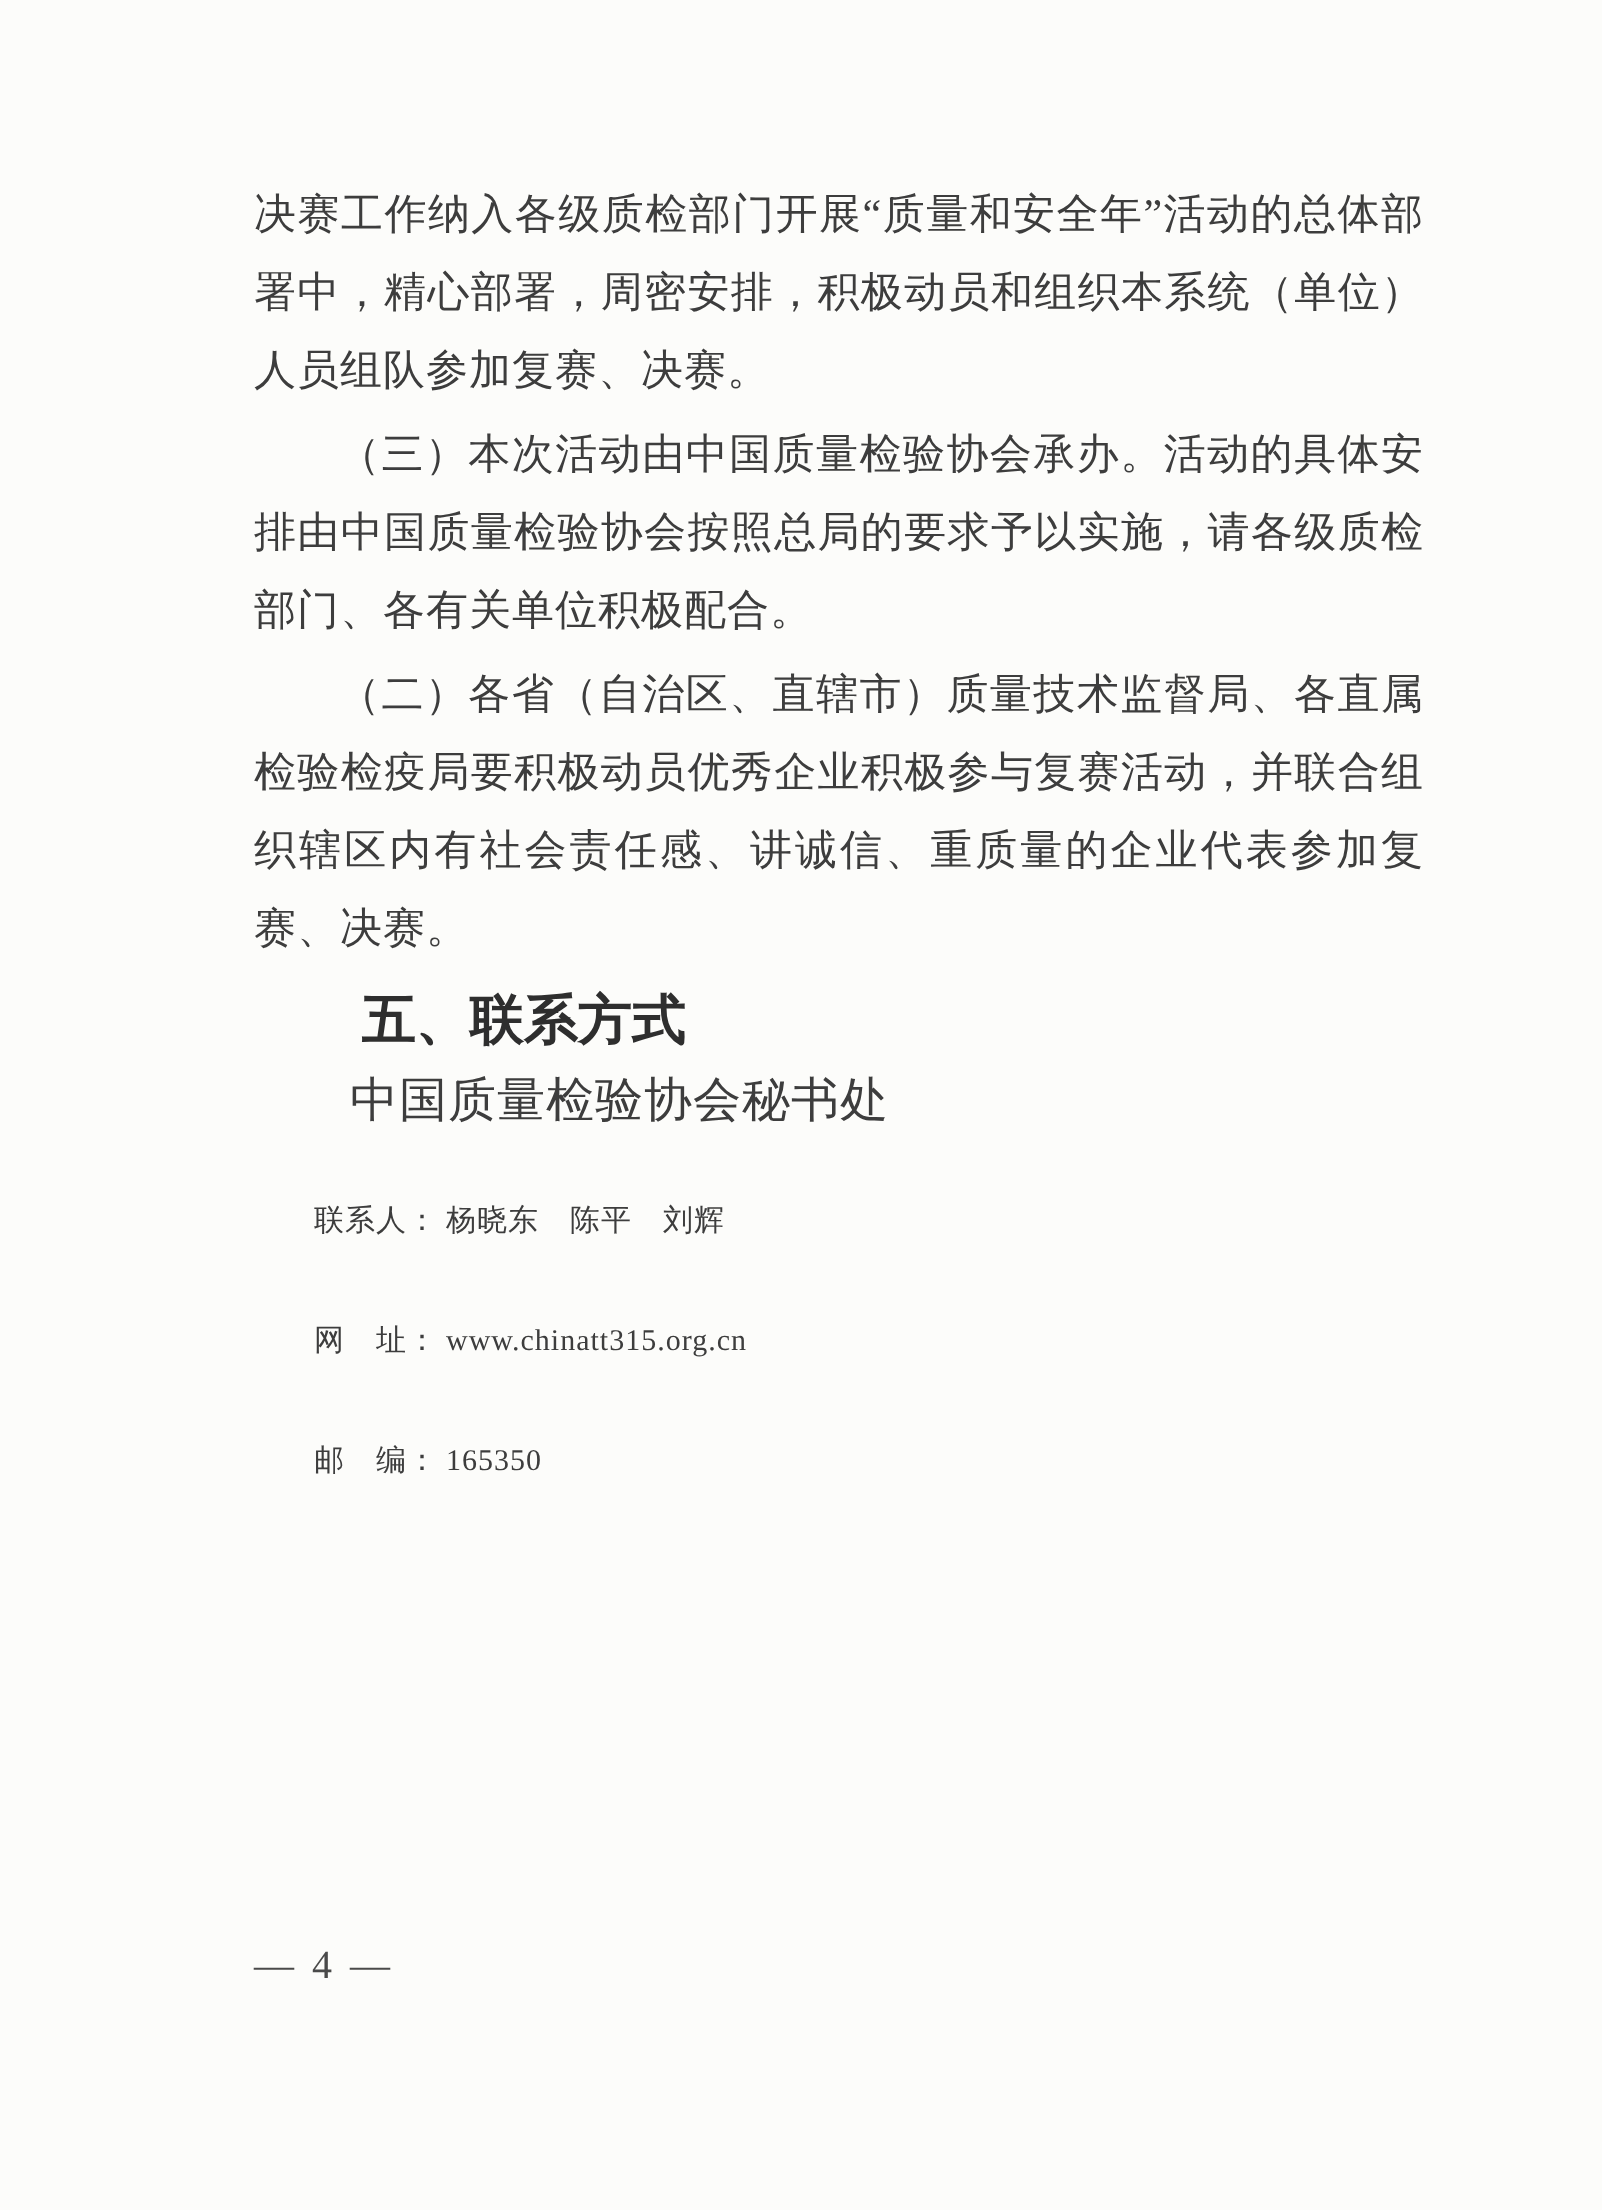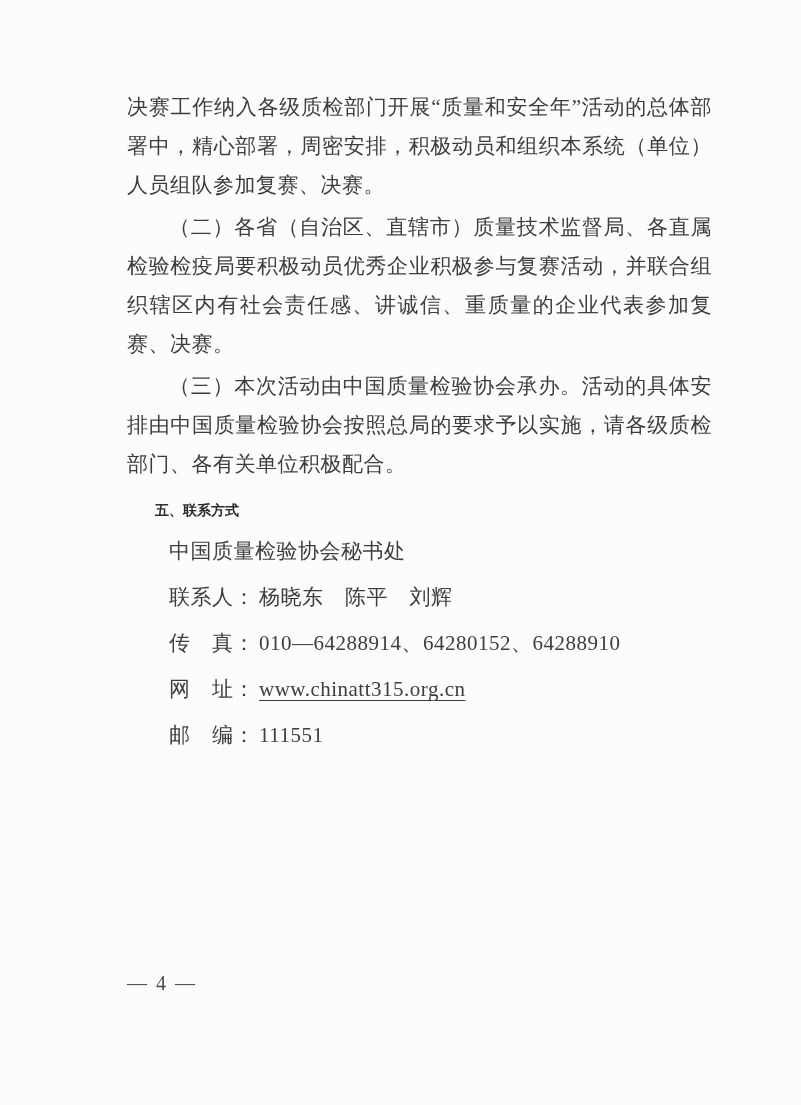--- a/index.html
+++ b/index.html
@@ -74,8 +74,8 @@
   <div class="content">
 
     <p class="para">决赛工作纳入各级质检部门开展“质量和安全年”活动的总体部署中，精心部署，周密安排，积极动员和组织本系统（单位）人员组队参加复赛、决赛。</p>
+    <p class="para ind">（三）本次活动由中国质量检验协会承办。活动的具体安排由中国质量检验协会按照总局的要求予以实施，请各级质检部门、各有关单位积极配合。</p>
     <p class="para ind">（二）各省（自治区、直辖市）质量技术监督局、各直属检验检疫局要积极动员优秀企业积极参与复赛活动，并联合组织辖区内有社会责任感、讲诚信、重质量的企业代表参加复赛、决赛。</p>
-    <p class="para ind">（三）本次活动由中国质量检验协会承办。活动的具体安排由中国质量检验协会按照总局的要求予以实施，请各级质检部门、各有关单位积极配合。</p>
 
     <h3 class="heading">五、联系方式</h3>
 

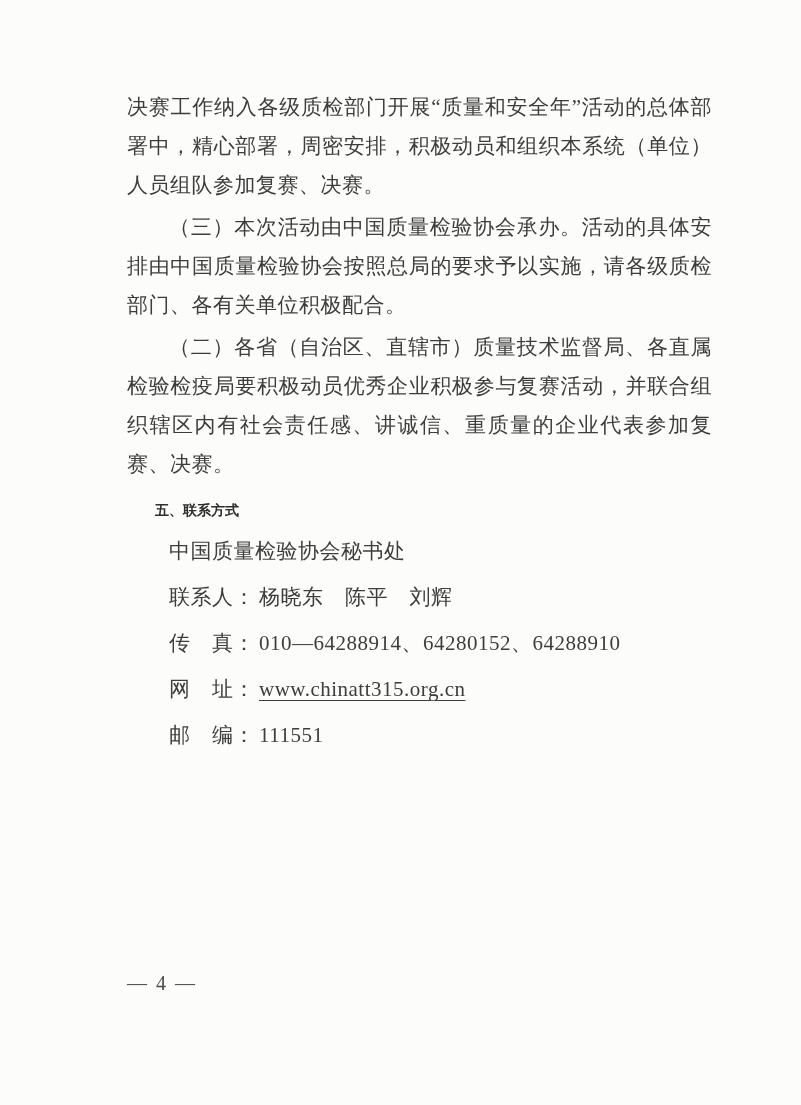--- a/index.html
+++ b/index.html
@@ -31,7 +31,7 @@
   .heading {
     font-family: "Liberation Sans", "DejaVu Sans", sans-serif;
     font-weight: bold;
-    font-size: 14px;
+    font-size: 27px;
     line-height: 39px;
     color: #2e2e2e;
     text-indent: 2em;

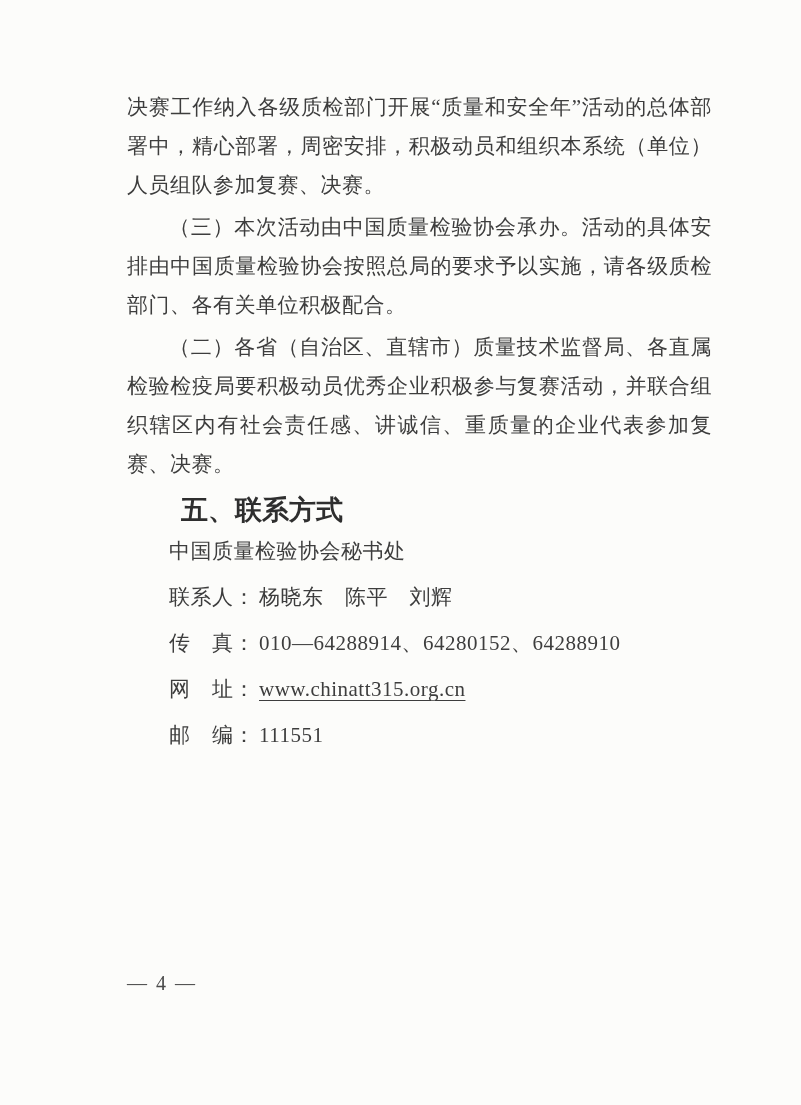--- a/index.html
+++ b/index.html
@@ -39,7 +39,7 @@
     margin-bottom: 2px;
   }
   .contact-org {
-    font-size: 21px;
+    font-size: 24px;
     line-height: 39px;
     text-indent: 2em;
     letter-spacing: 0.5px;

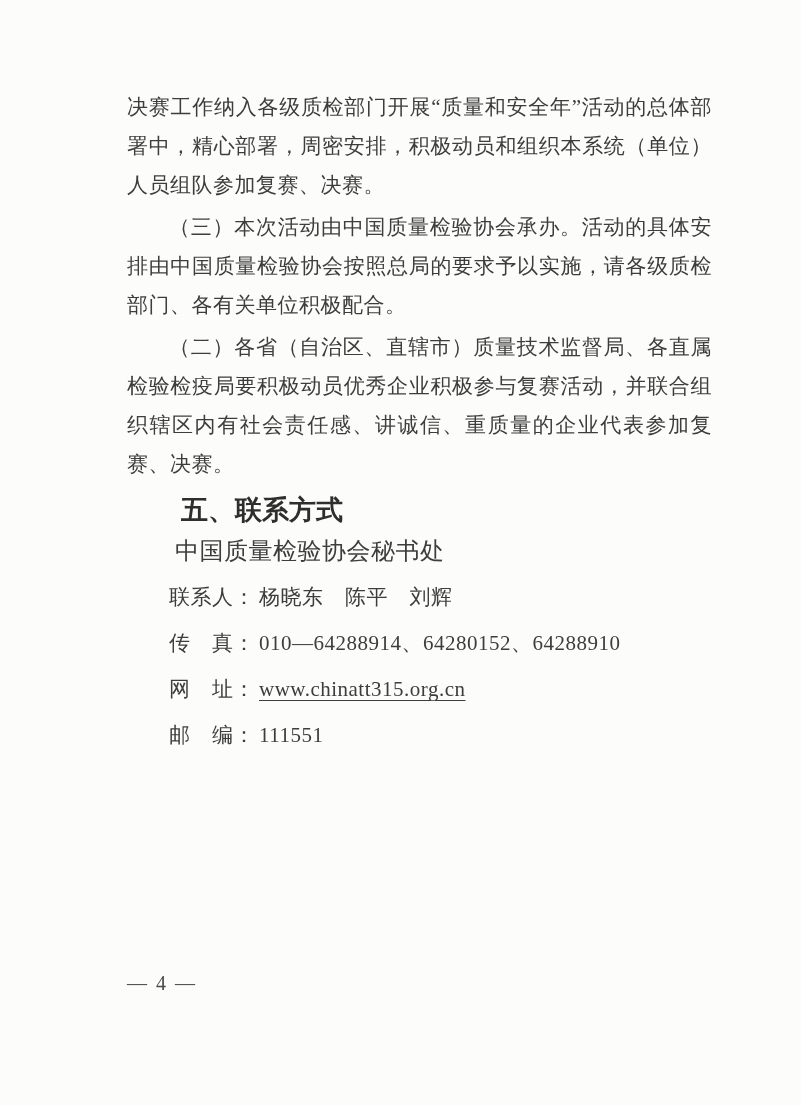--- a/index.html
+++ b/index.html
@@ -45,11 +45,11 @@
     letter-spacing: 0.5px;
   }
   .contact-row {
-    font-size: 21px;
+    font-size: 15px;
     line-height: 39px;
     text-indent: 2em;
     letter-spacing: 0.5px;
-    margin-top: 7px;
+    margin-top: 21px;
   }
   .contact-row .label { margin-right: 4px; }
   .contact-row .value.u {

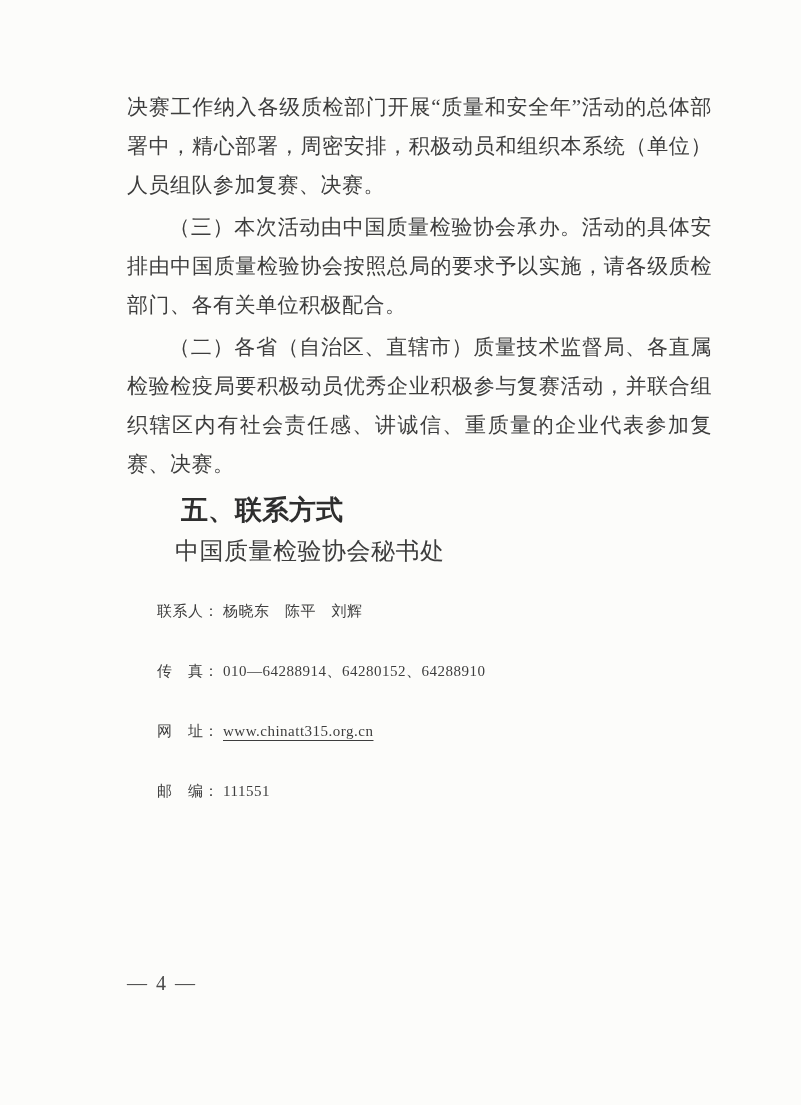--- a/index.html
+++ b/index.html
@@ -86,9 +86,6 @@
     </div>
 
 
-    <div class="contact-row">
-      <span class="label">传　真：</span><span class="value">010—64288914、64280152、64288910</span>
-    </div>
 
     <div class="contact-row">
       <span class="label">网　址：</span><span class="value u">www.chinatt315.org.cn</span>

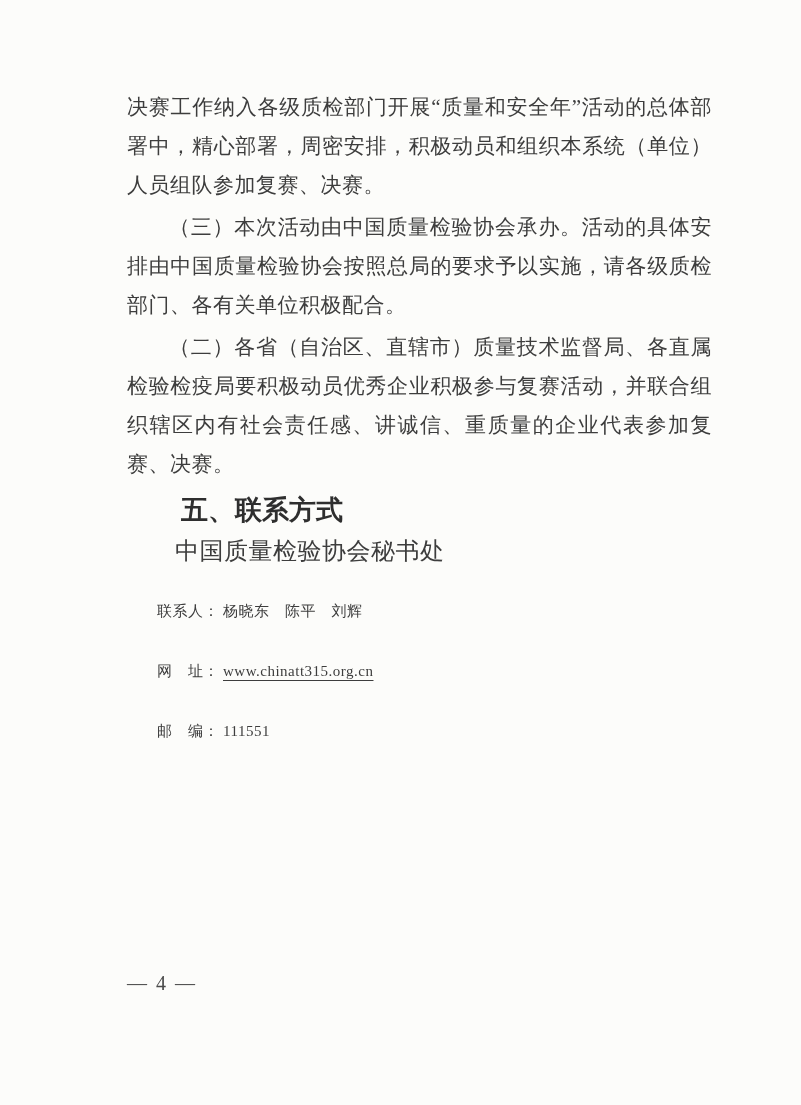--- a/index.html
+++ b/index.html
@@ -53,7 +53,6 @@
   }
   .contact-row .label { margin-right: 4px; }
   .contact-row .value.u {
-    text-decoration: underline;
     text-underline-offset: 4px;
     text-decoration-thickness: 1px;
     text-align: right;

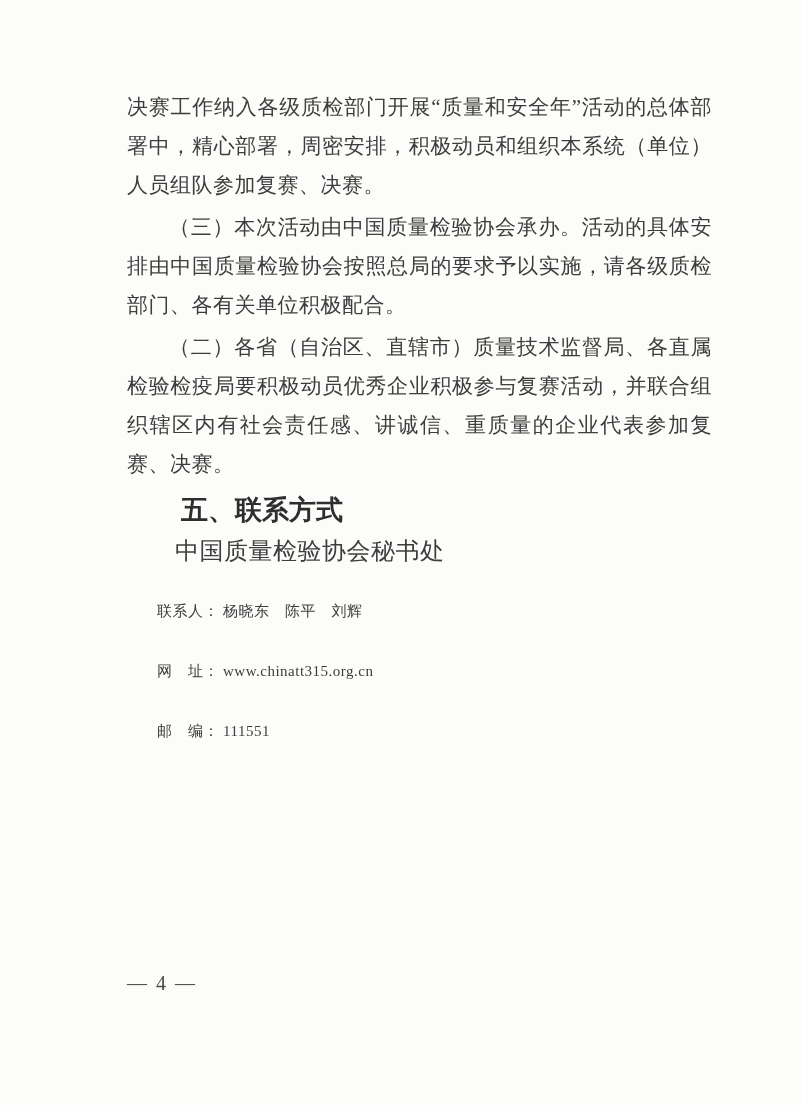--- a/index.html
+++ b/index.html
@@ -93,7 +93,7 @@
 
 
     <div class="contact-row">
-      <span class="label">邮　编：</span><span class="value">111551</span>
+      <span class="label">邮　编：</span><span class="value">165350</span>
     </div>
 
   </div>

